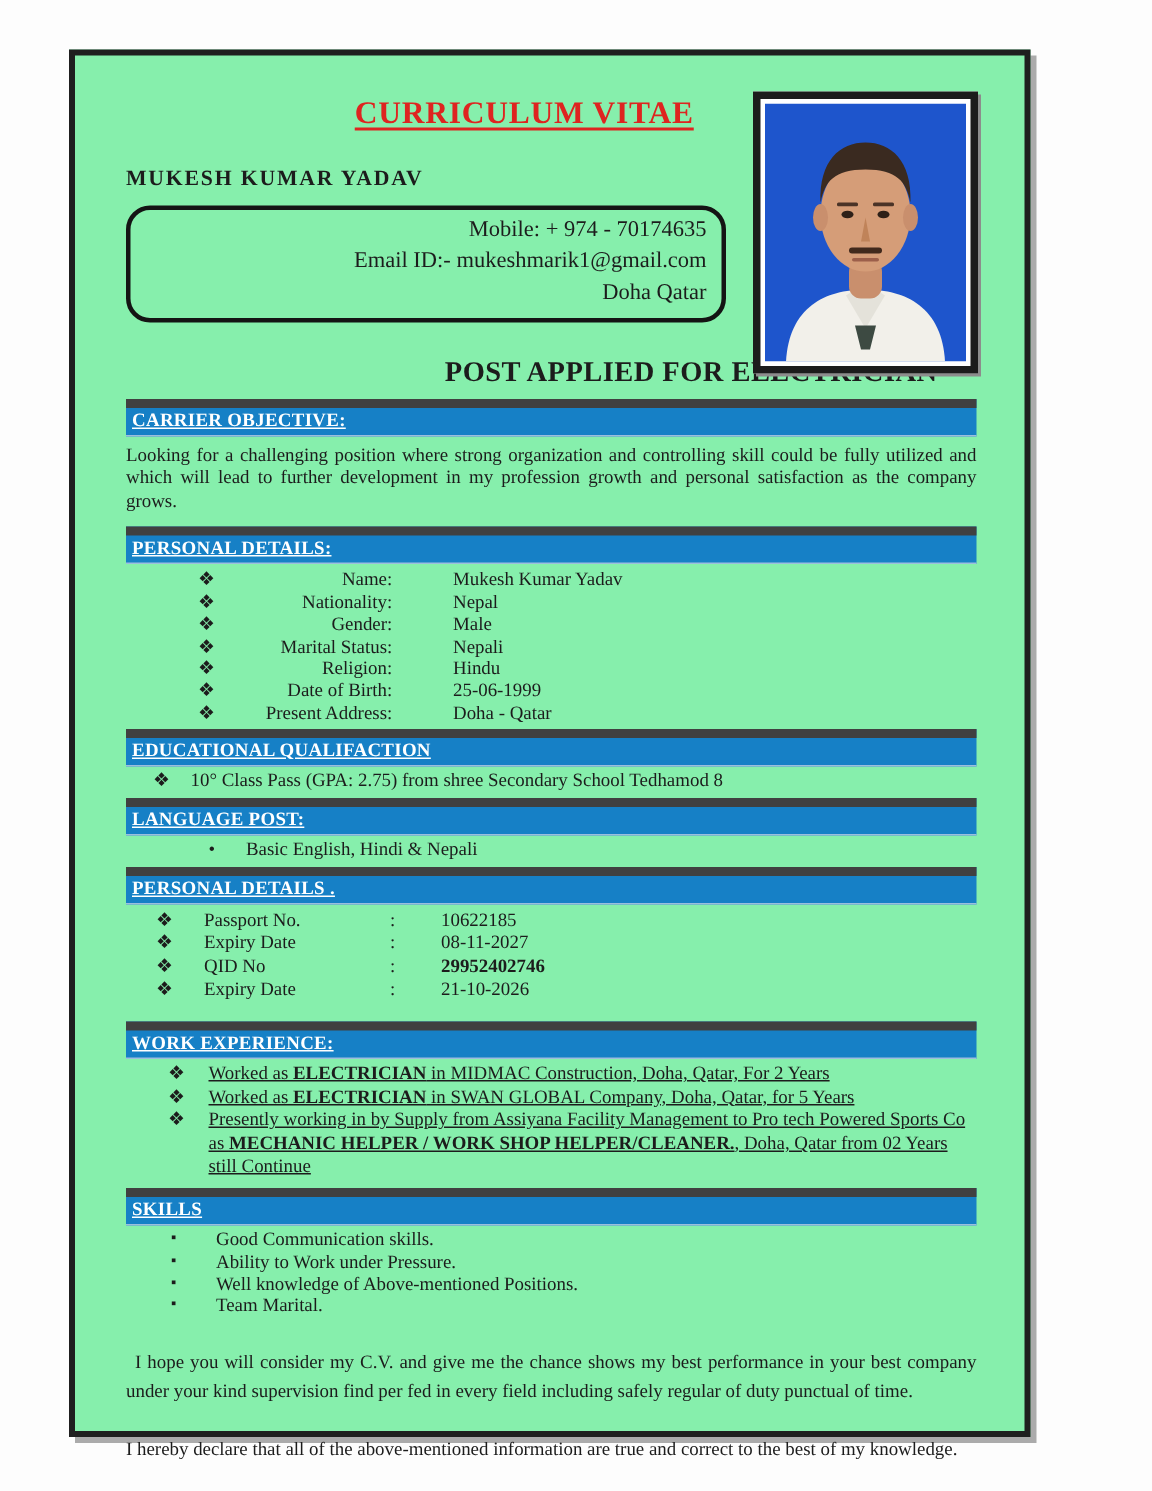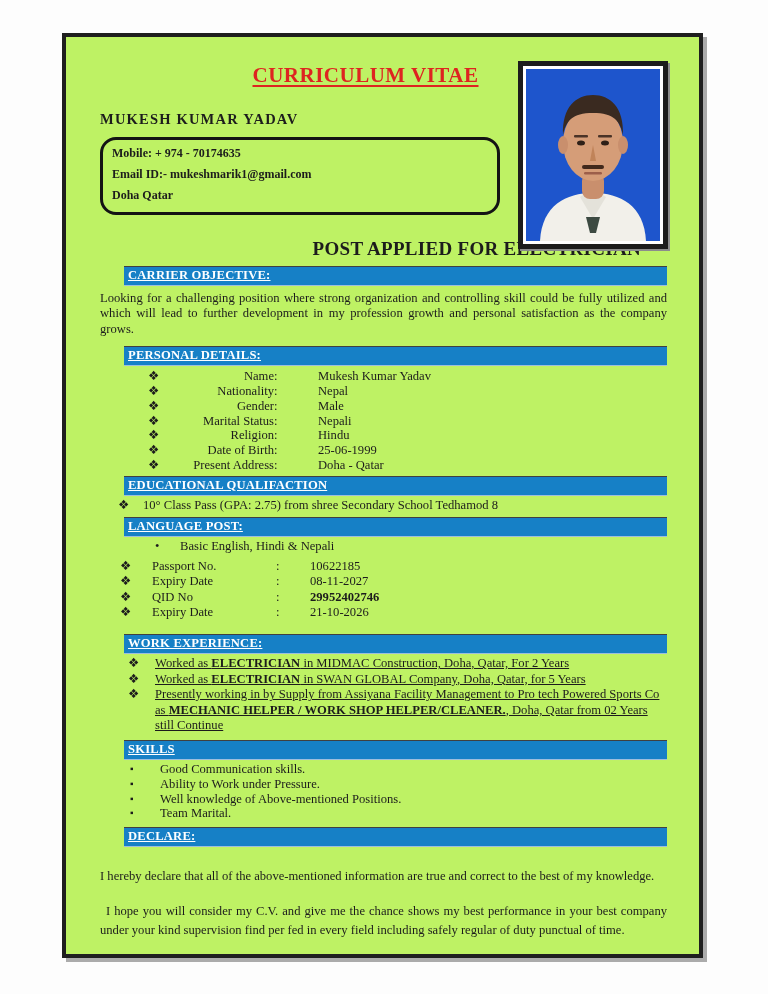--- a/index.html
+++ b/index.html
@@ -9,8 +9,8 @@
     -webkit-font-smoothing:antialiased;
   }
   .page{
-    position:absolute;left:62px;top:33px;width:633px;height:917px;
-    background:#bef264;border:4px solid #1f1f1f;
+    position:absolute;left:46px;top:33px;width:633px;height:917px;
+    background:#86efac;border:4px solid #1f1f1f;
     box-shadow:4px 4px 0 #ababab;
   }
   .content{

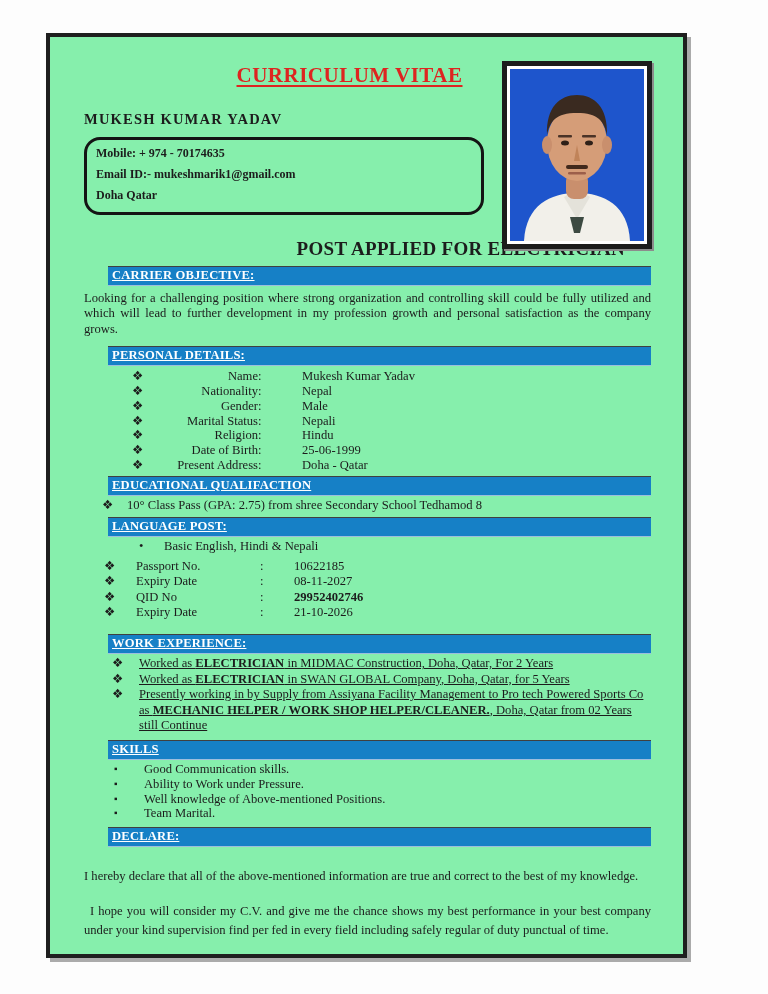--- a/index.html
+++ b/index.html
@@ -31,7 +31,7 @@
     margin-top:9px;width:375px;
     border:3px solid #141414;border-radius:16px;
     padding:3px 10px 6px 9px;
-    font-size:12px;font-weight:bold;line-height:21px;
+    font-size:15px;font-weight:normal;line-height:21px;text-align:right;
   }
   .photo-frame{
     position:absolute;top:24px;right:31px;width:134px;height:172px;

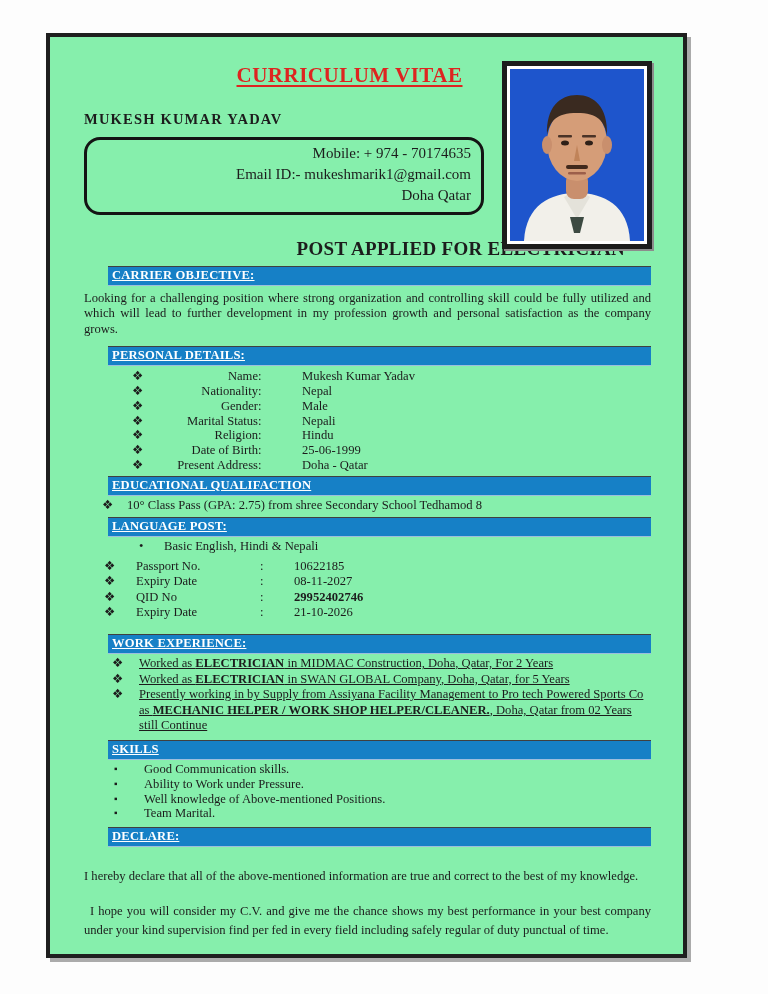--- a/index.html
+++ b/index.html
@@ -48,7 +48,7 @@
     background:#1680c6;color:#ffffff;
     font-size:12.6px;font-weight:bold;letter-spacing:.2px;
     padding:1px 4px 2px 4px;
-    border-top:1px solid #404040;border-bottom:1px solid #9dbedd;margin-left:24px;
+    border-top:6px solid #404040;border-bottom:1px solid #9dbedd;
   }
   .bar span{text-decoration:underline;}
   

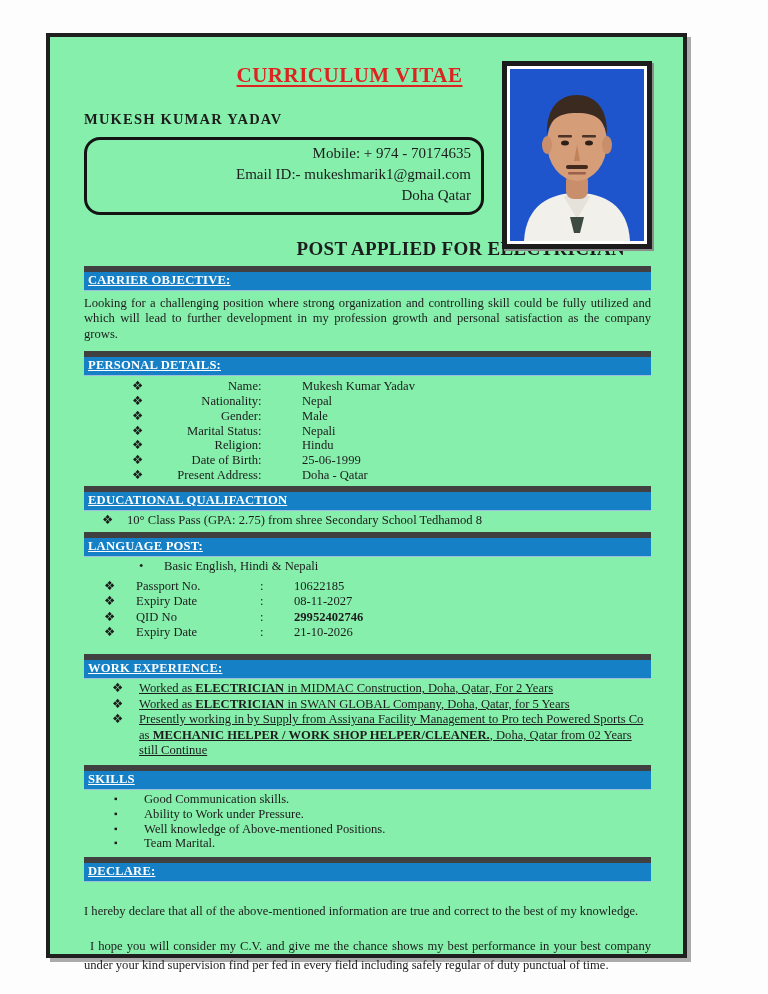--- a/index.html
+++ b/index.html
@@ -198,6 +198,7 @@
         </div>
       </div>
 
+    <div class="bar mt-small"><span>PERSONAL DETAILS .</span></div>
     <div class="rows docs">
         <div class="detail-row">
           <span class="bullet">❖</span>

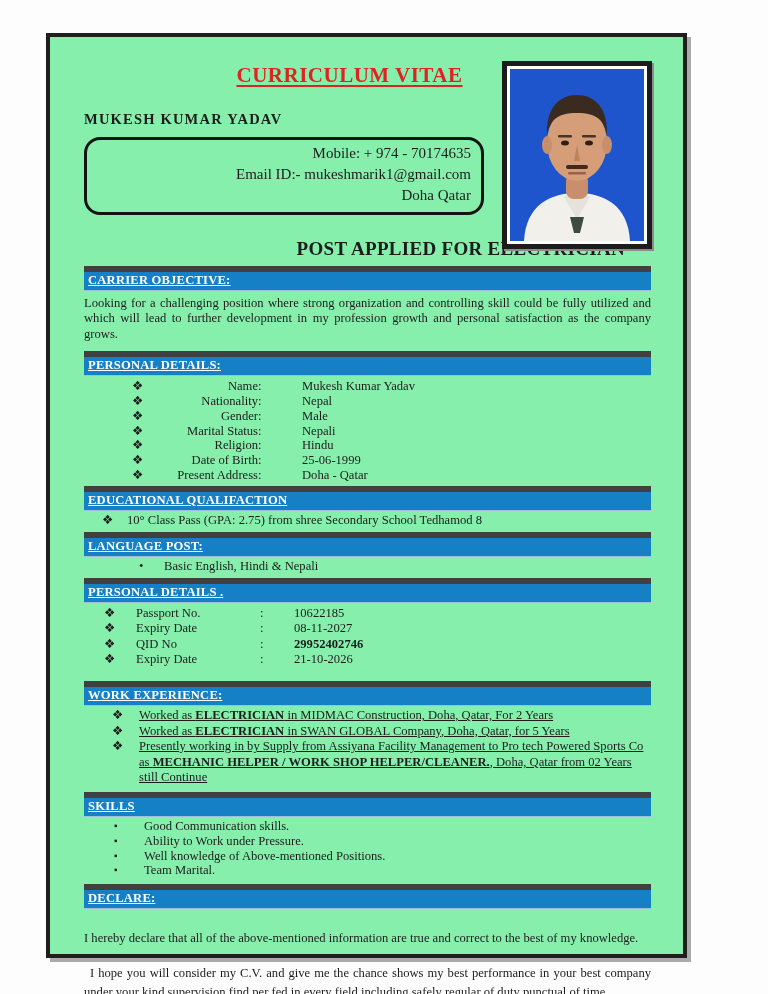--- a/index.html
+++ b/index.html
@@ -262,7 +262,6 @@
         </div>
       </div>
 
-    <div class="bar mt-small"><span>DECLARE:</span></div>
     <div class="para declare-p1">I hereby declare that all of the above-mentioned information are true and correct to the best of my knowledge.</div>
     <div class="para declare-p2">I hope you will consider my C.V. and give me the chance shows my best performance in your best company under your kind supervision find per fed in every field including safely regular of duty punctual of time.</div>
 

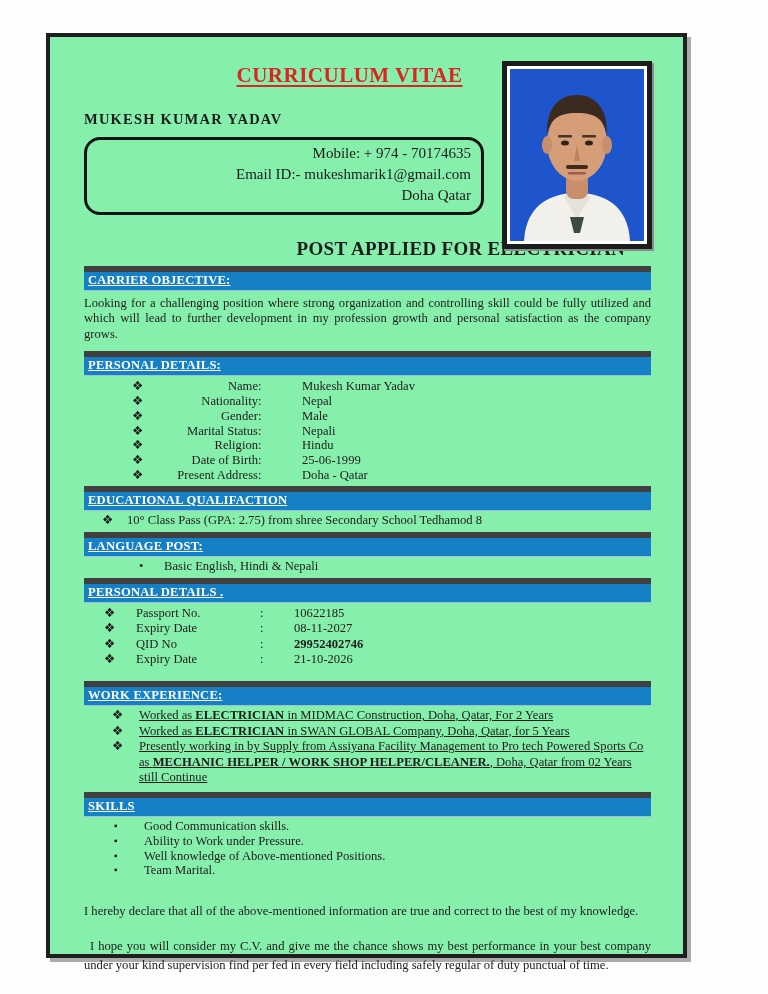--- a/index.html
+++ b/index.html
@@ -262,8 +262,8 @@
         </div>
       </div>
 
+    <div class="para declare-p2">I hope you will consider my C.V. and give me the chance shows my best performance in your best company under your kind supervision find per fed in every field including safely regular of duty punctual of time.</div>
     <div class="para declare-p1">I hereby declare that all of the above-mentioned information are true and correct to the best of my knowledge.</div>
-    <div class="para declare-p2">I hope you will consider my C.V. and give me the chance shows my best performance in your best company under your kind supervision find per fed in every field including safely regular of duty punctual of time.</div>
 
   </div>
 </div>

